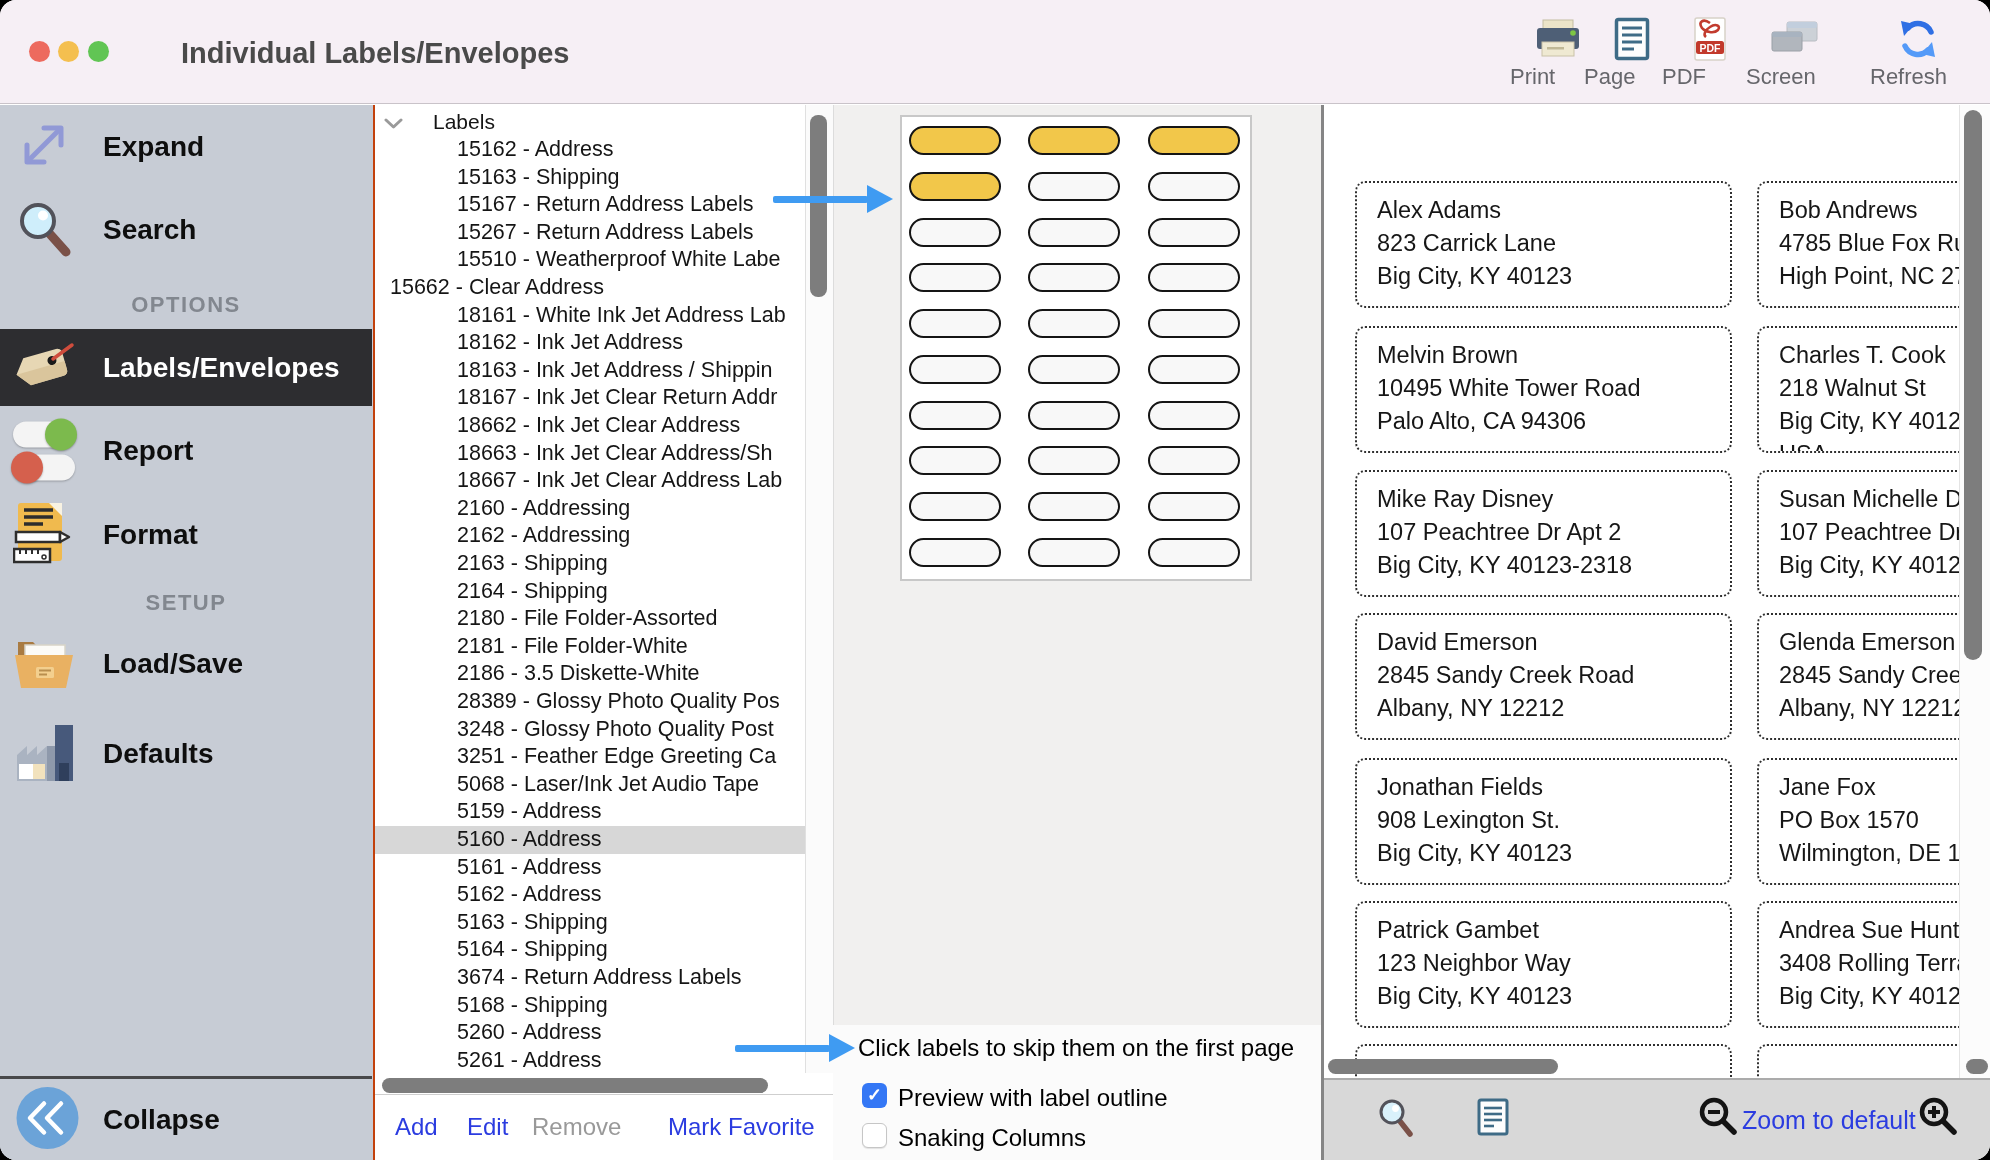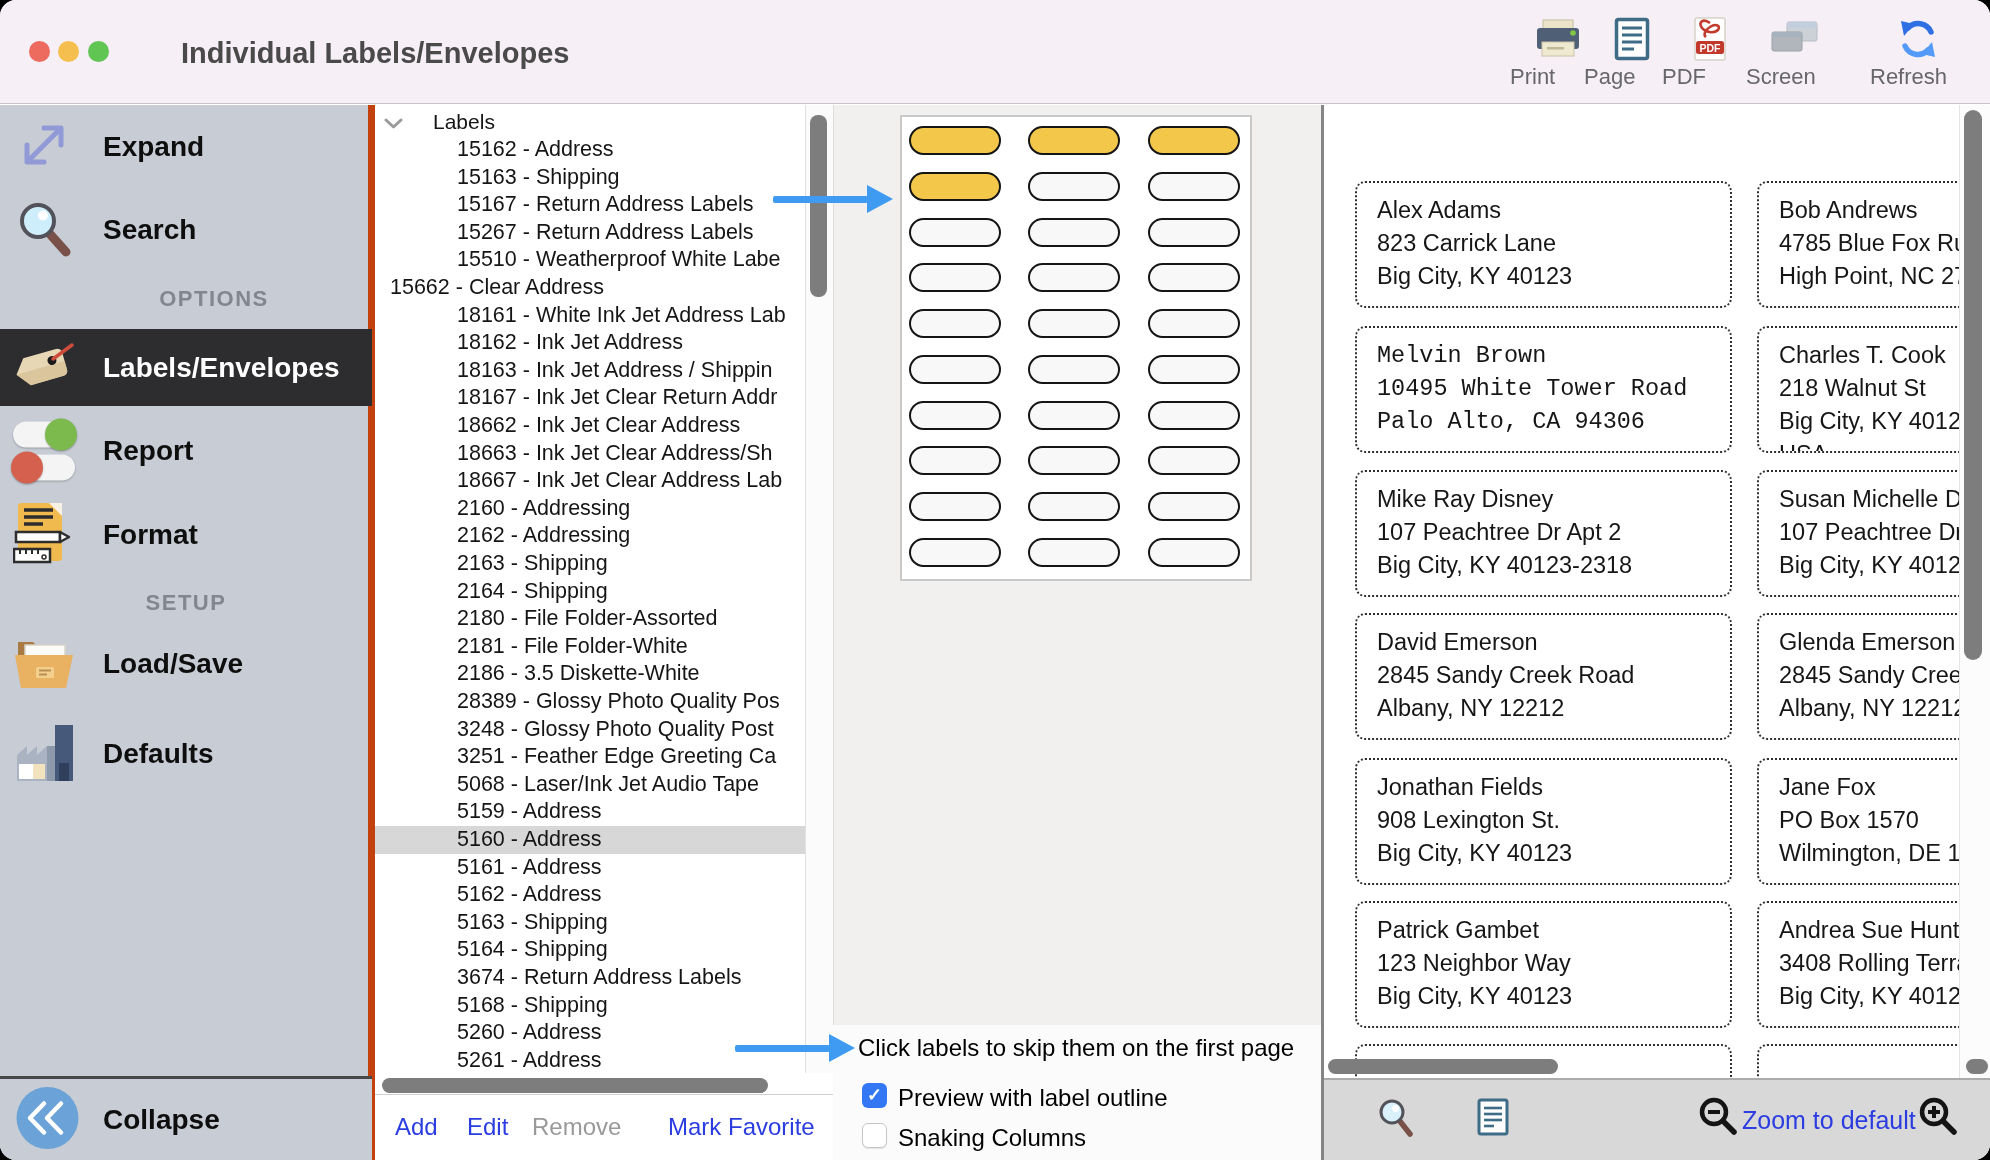--- a/index.html
+++ b/index.html
@@ -16,7 +16,7 @@
   .tool .tlabel{margin-top:2px;font-size:22px;color:#66666b;}
 
   
-  #sidebar{left:0;top:105px;width:375px;height:1055px;background:#c7ccd5;border-right:7px solid #c2410c;box-sizing:border-box;}
+  #sidebar{left:0;top:105px;width:375px;height:1055px;background:#c7ccd5;border-right:2px solid #c2410c;box-sizing:border-box;}
   .side-item{position:absolute;left:0;width:372px;height:72px;}
   .side-item .slabel{position:absolute;left:103px;top:50%;transform:translateY(-50%);font-size:28px;font-weight:700;color:#0e0e0e;white-space:nowrap;}
   .side-icon{position:absolute;left:13px;top:50%;transform:translateY(-50%);}

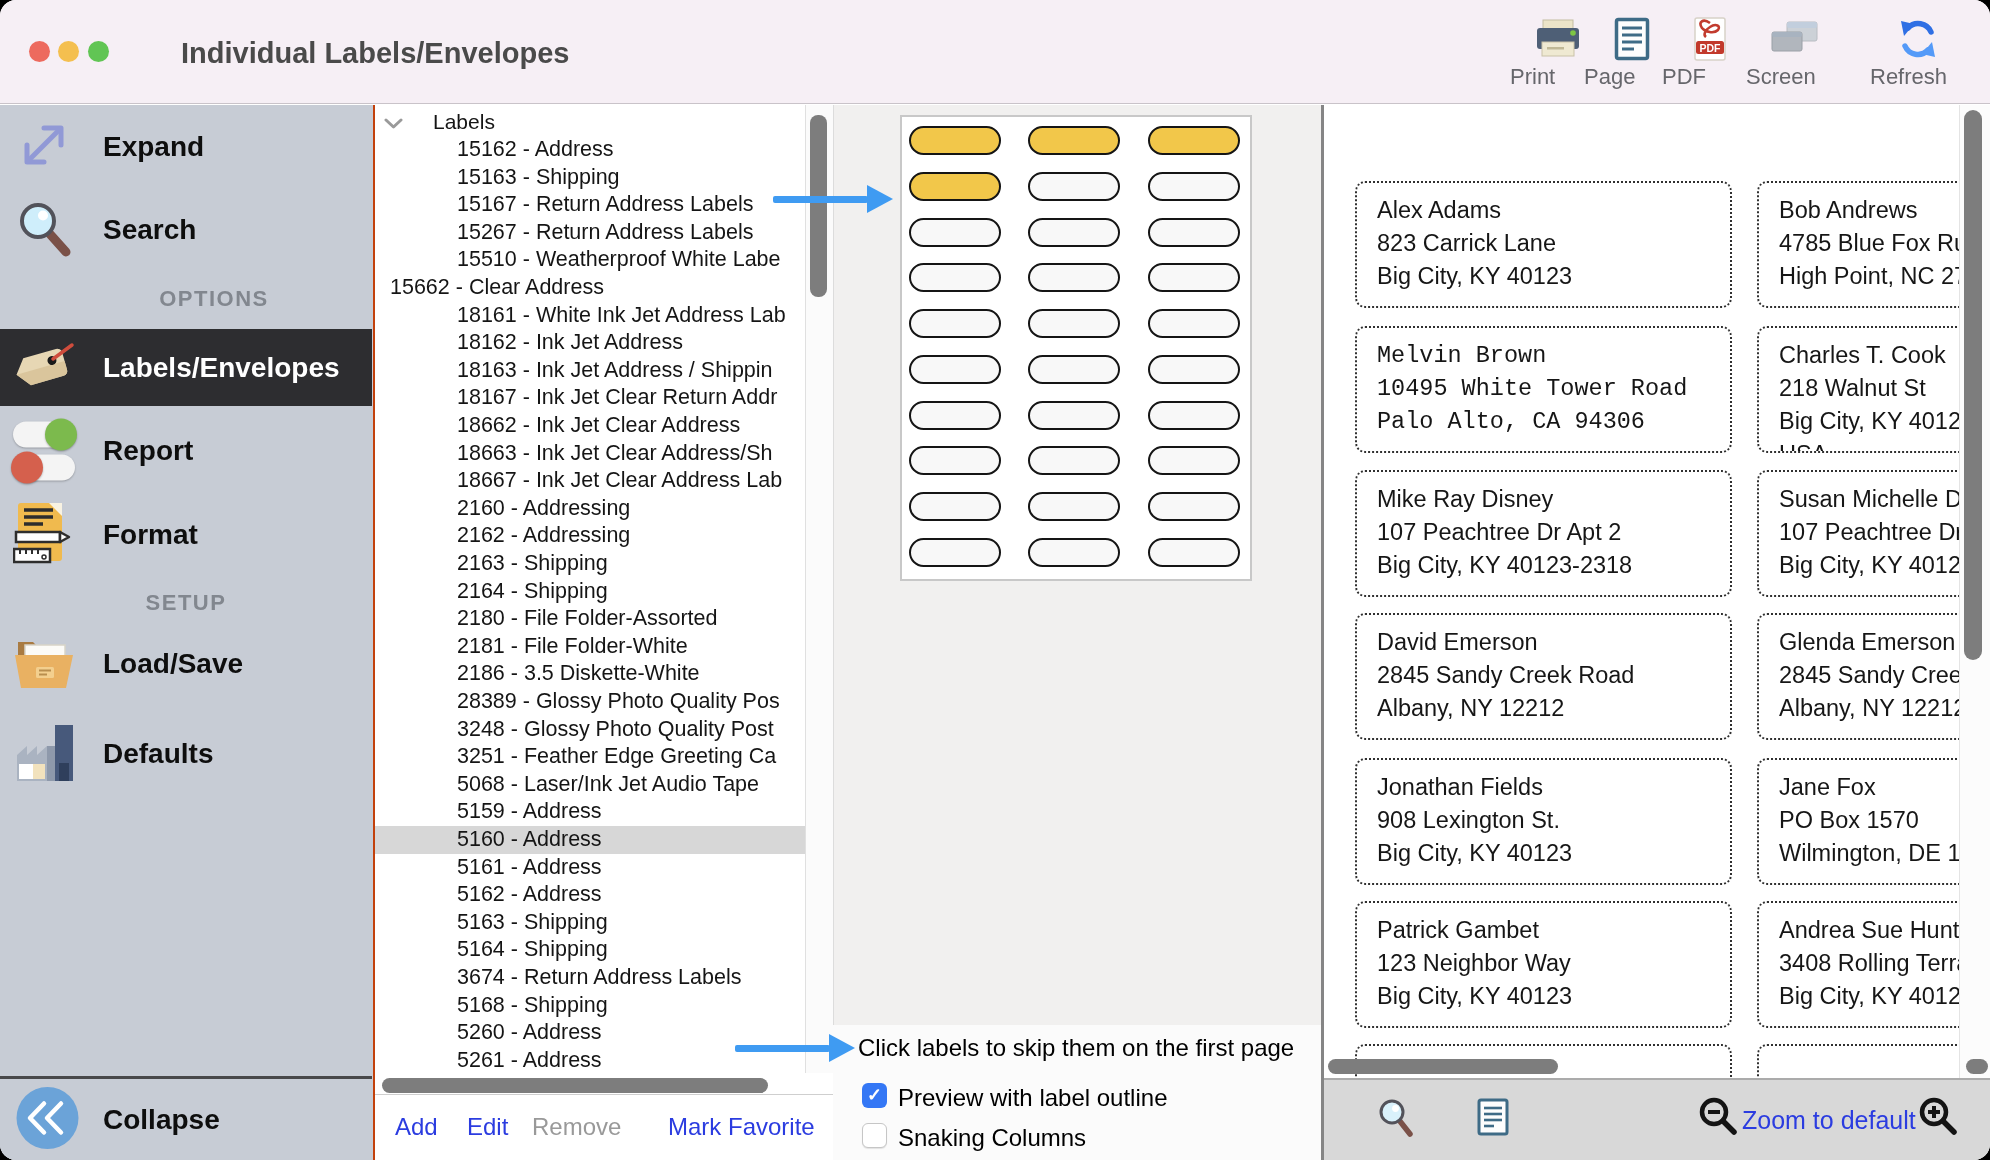--- a/index.html
+++ b/index.html
@@ -171,7 +171,7 @@
       <span class="slabel">Search</span>
     </div>
 
-    <div class="section-h" style="top:181px;margin-left:28px;">OPTIONS</div>
+    <div class="section-h" style="top:187px;">OPTIONS</div>
 
     <div class="side-item" id="side-selected" style="top:224px;height:77px;">
       <span class="side-icon">

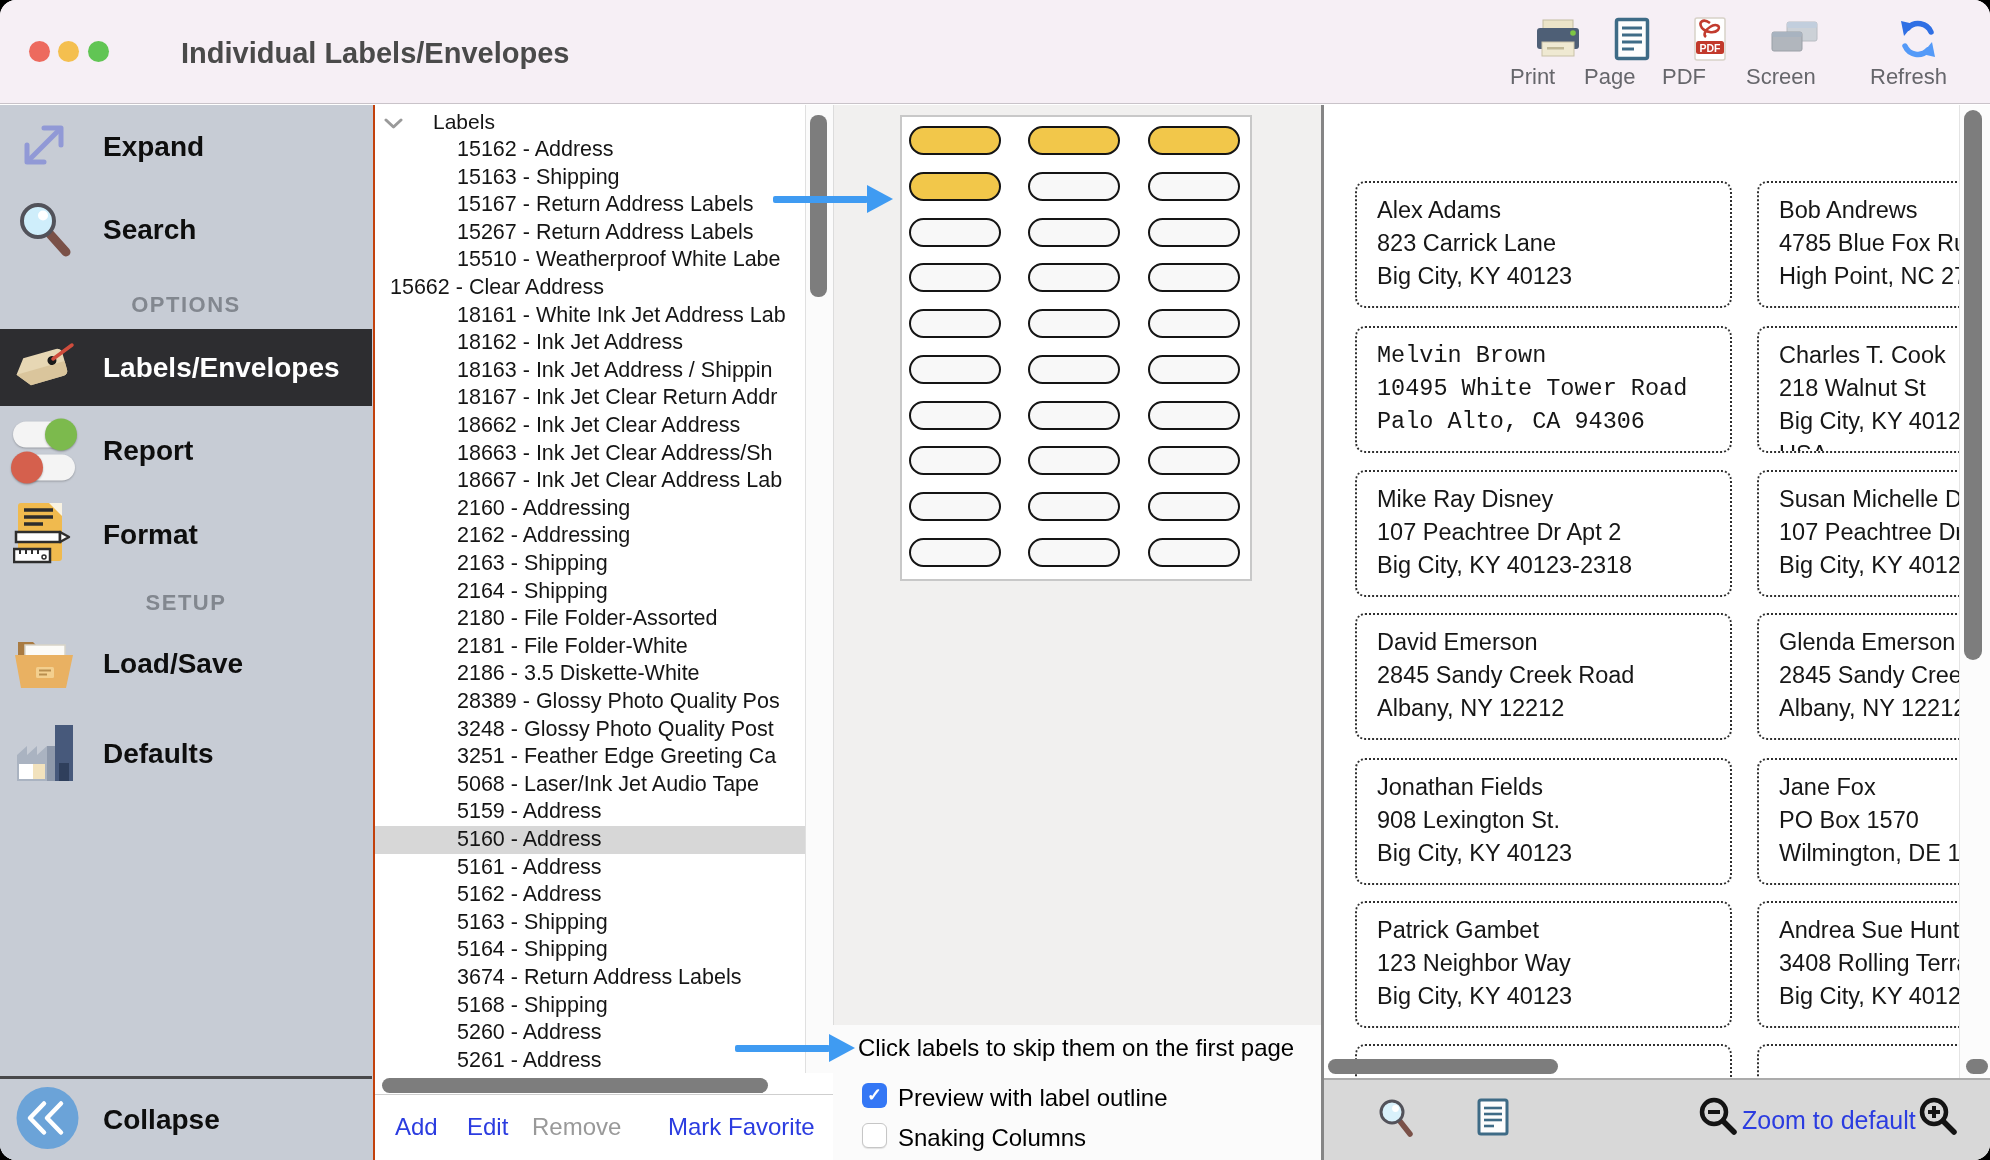--- a/index.html
+++ b/index.html
@@ -383,7 +383,7 @@
         <div class="aline">4785 Blue Fox Run Rd</div>
         <div class="aline">High Point, NC 27389-</div>
       </div>
-      <div class="addr-box" style="left: 31px; top: 221px; font-family: Liberation Mono, monospace;">
+      <div class="addr-box" style="left: 31px; top: 221px;">
         <div class="aline">Melvin Brown</div>
         <div class="aline">10495 White Tower Road</div>
         <div class="aline">Palo Alto, CA 94306</div>

